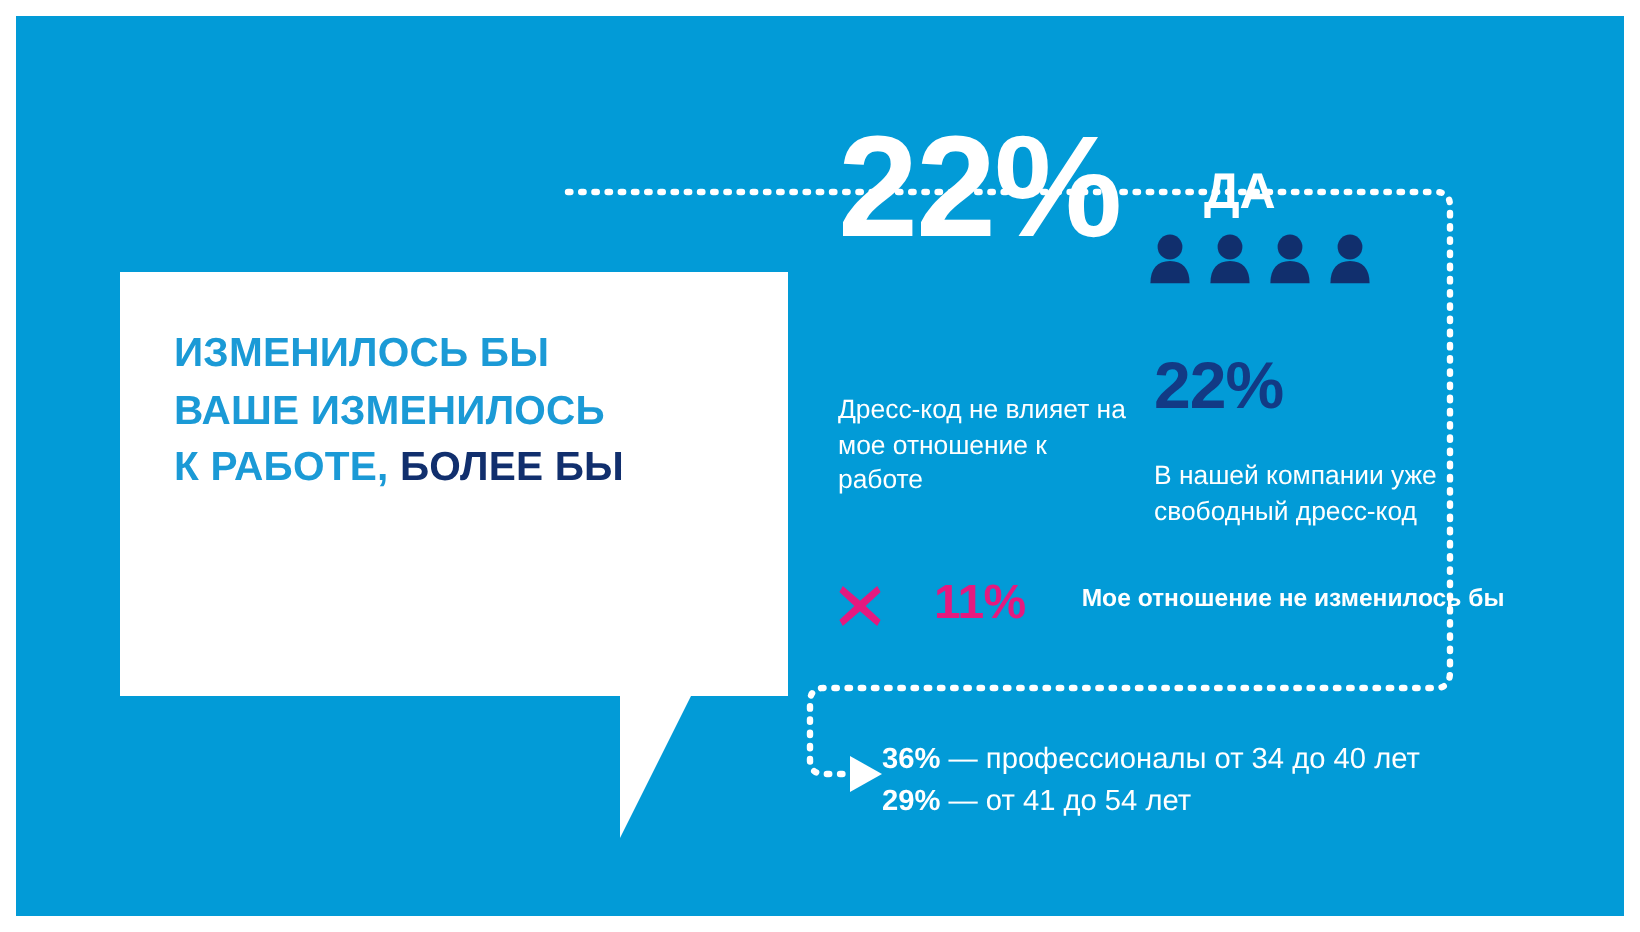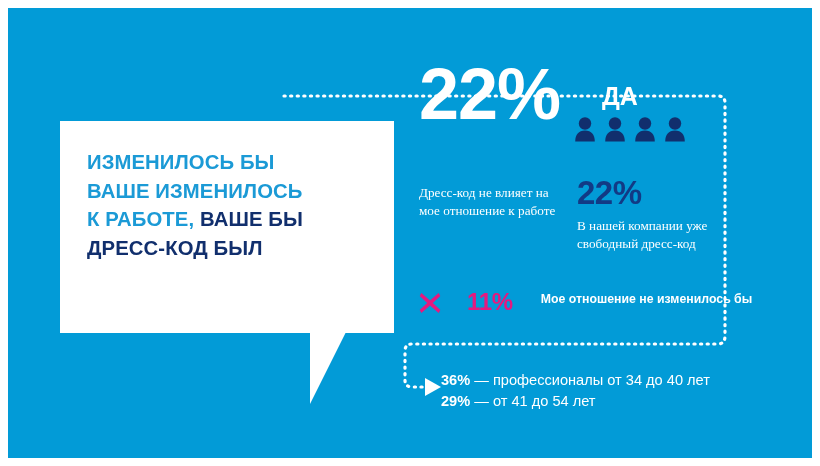--- a/index.html
+++ b/index.html
@@ -29,7 +29,7 @@
   #bubble-wrap {
     position: absolute;
     left: 52px;
-    top: 113px;
+    top: 128px;
     width: 344px;
     height: 232px;
   }

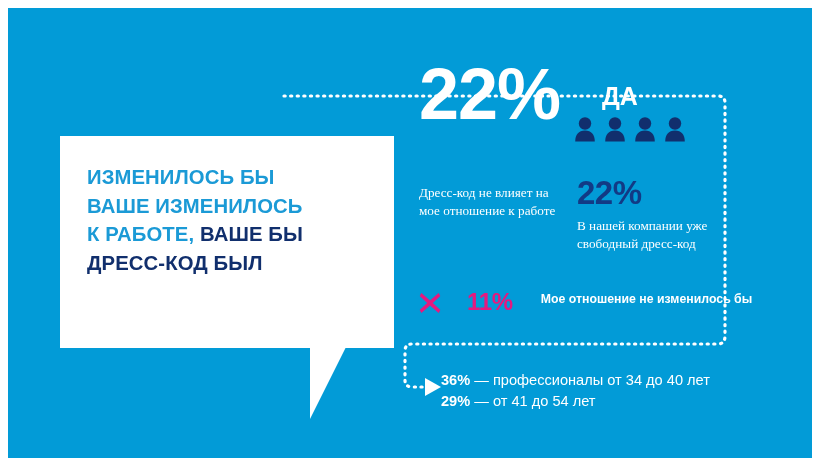--- a/index.html
+++ b/index.html
@@ -124,11 +124,10 @@
     letter-spacing: -0.5px;
   }
   .stat-desc {
-    margin-top: 8px;
+    margin-top: 20px;
     font-size: 13.2px;
     color: #ffffff;
     line-height: 17.6px;
-    font-family: Liberation Serif, serif;
   }
 
   

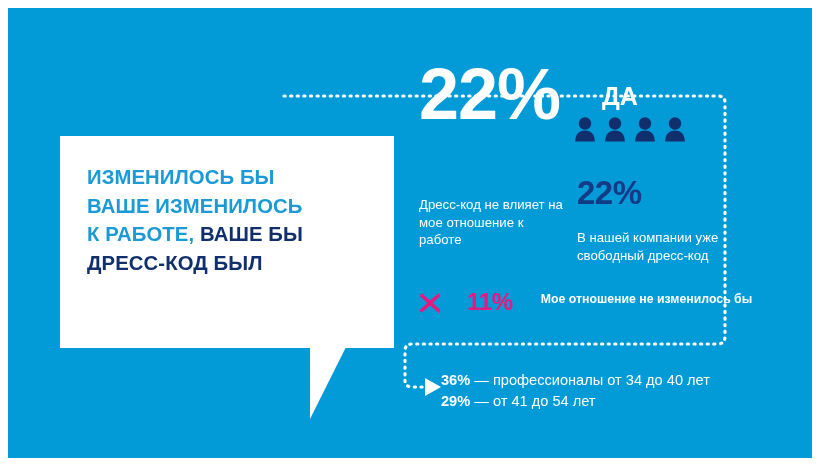--- a/index.html
+++ b/index.html
@@ -192,7 +192,7 @@
       <div id="bubble-title">
         <span class="hl">ИЗМЕНИЛОСЬ БЫ</span><br>
         <span class="hl">ВАШЕ ИЗМЕНИЛОСЬ</span><br>
-        <span class="hl">К РАБОТЕ,</span><span> ВАШЕ БЫ</span><br>
+        <span class="hl">К РАБОТЕ,</span><span> БОЛЕЕ БЫ</span><br>
         <span>ДРЕСС-КОД БЫЛ</span><br>
       </div>
     </div>

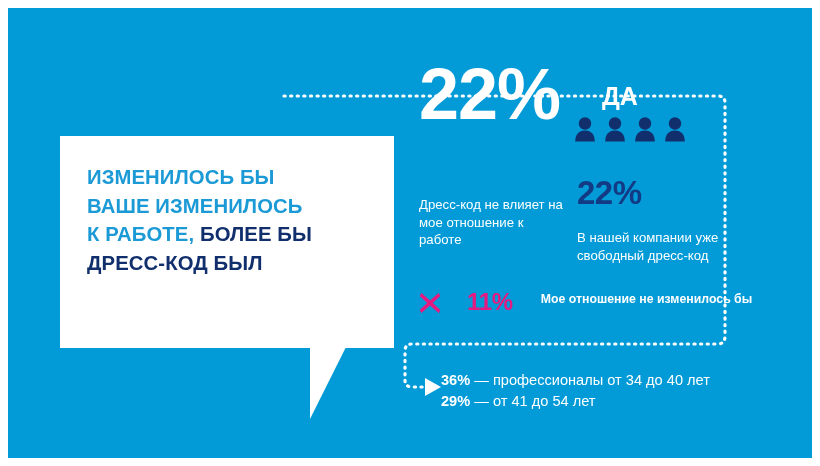--- a/index.html
+++ b/index.html
@@ -193,7 +193,7 @@
         <span class="hl">ИЗМЕНИЛОСЬ БЫ</span><br>
         <span class="hl">ВАШЕ ИЗМЕНИЛОСЬ</span><br>
         <span class="hl">К РАБОТЕ,</span><span> БОЛЕЕ БЫ</span><br>
-        <span>ДРЕСС-КОД БЫЛ</span><br>
+        <br>
       </div>
     </div>
 

